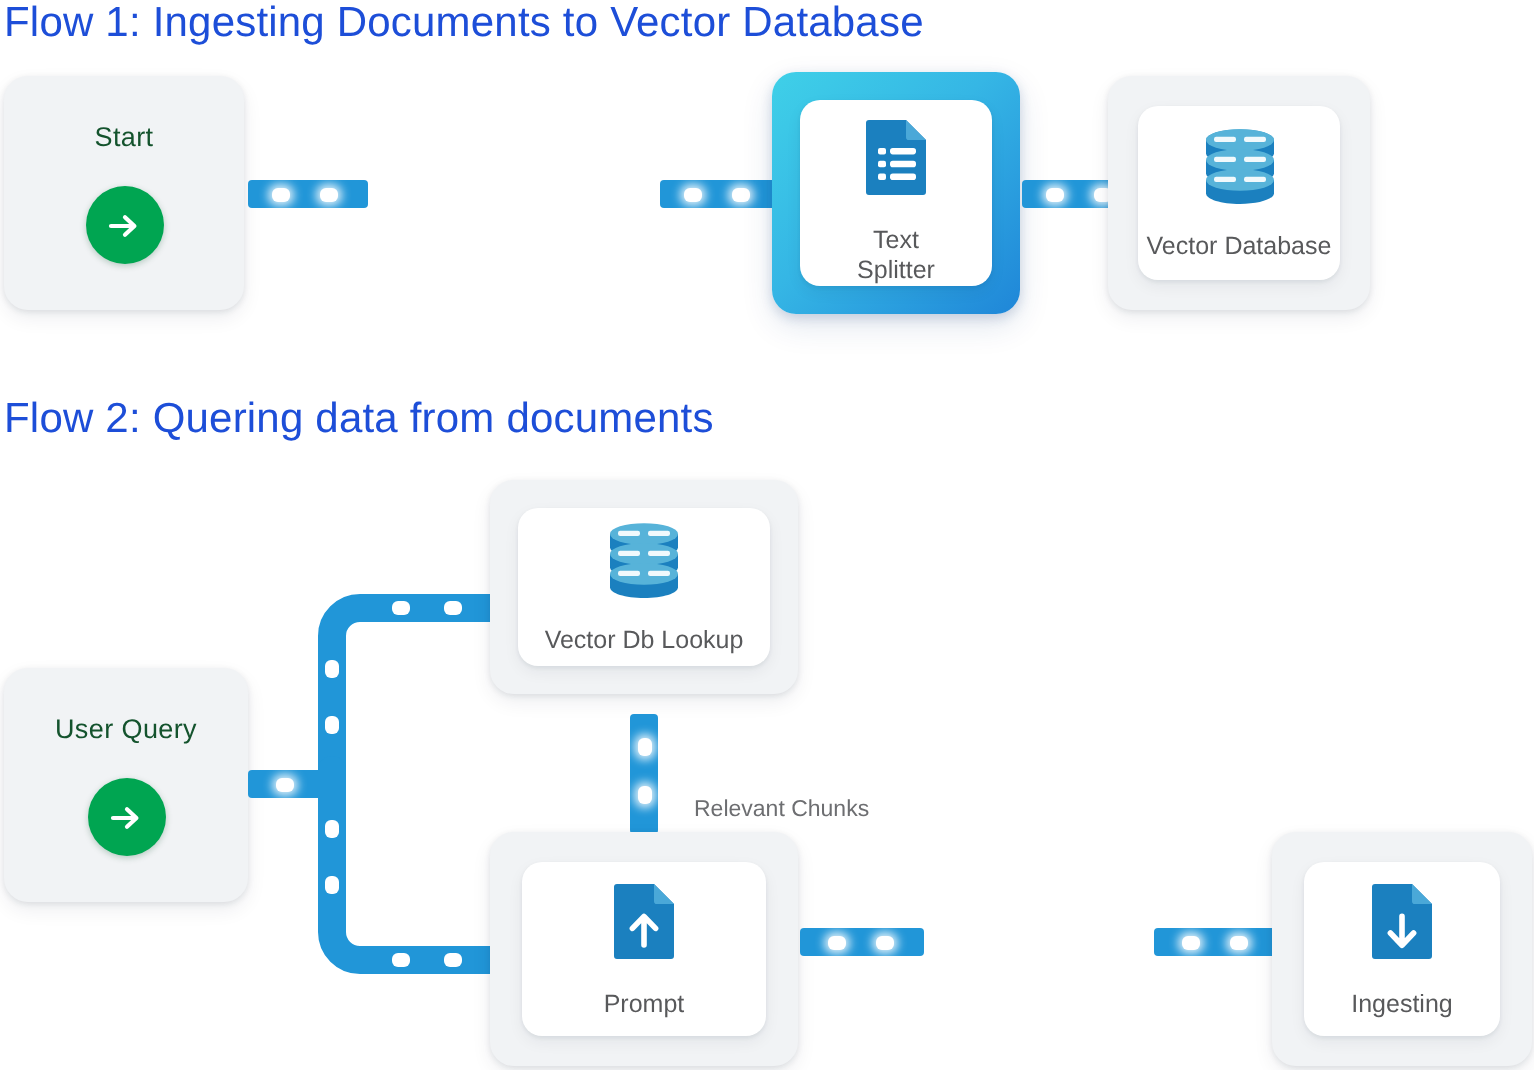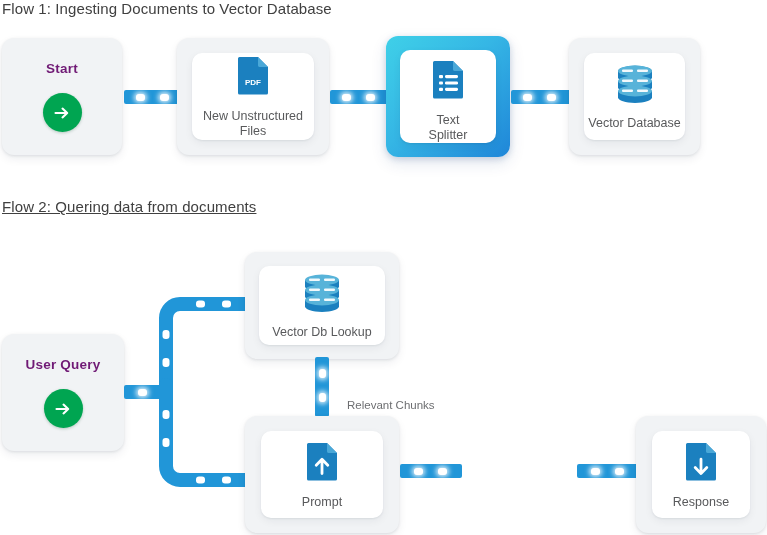--- a/index.html
+++ b/index.html
@@ -12,7 +12,7 @@
 
   
   .flow-title{
-    position:absolute;font-size:15px;color:#404040;letter-spacing:.1px;
+    position:absolute;font-size:21px;color:#1d4ed8;letter-spacing:.1px;
     white-space:nowrap;font-weight:400;
   }
   #title-1{left:2px;top:0px;}

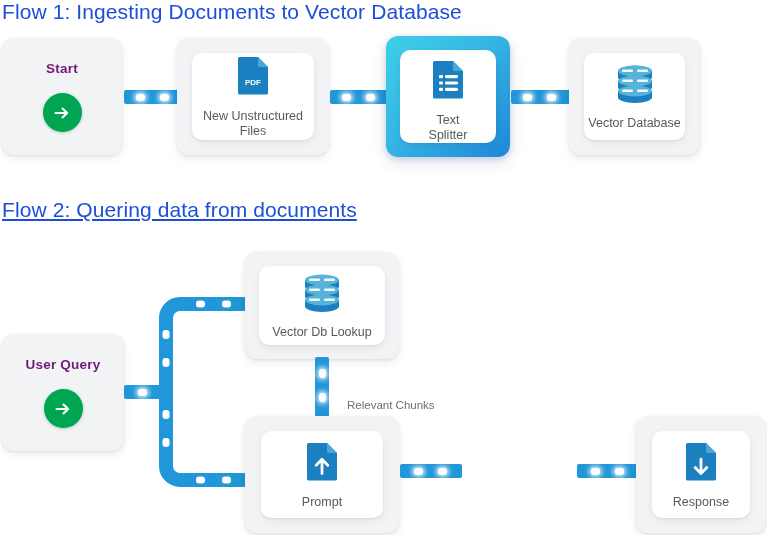--- a/index.html
+++ b/index.html
@@ -46,7 +46,7 @@
     display:flex;flex-direction:column;align-items:center;justify-content:center;
   }
   .startnode .stitle{
-    font-size:13.5px;font-weight:700;color:#701a75;letter-spacing:.2px;
+    font-size:13.5px;font-weight:400;color:#14532d;letter-spacing:.2px;
   }
   .go-btn{
     width:39px;height:39px;border-radius:50%;background:#00a551;

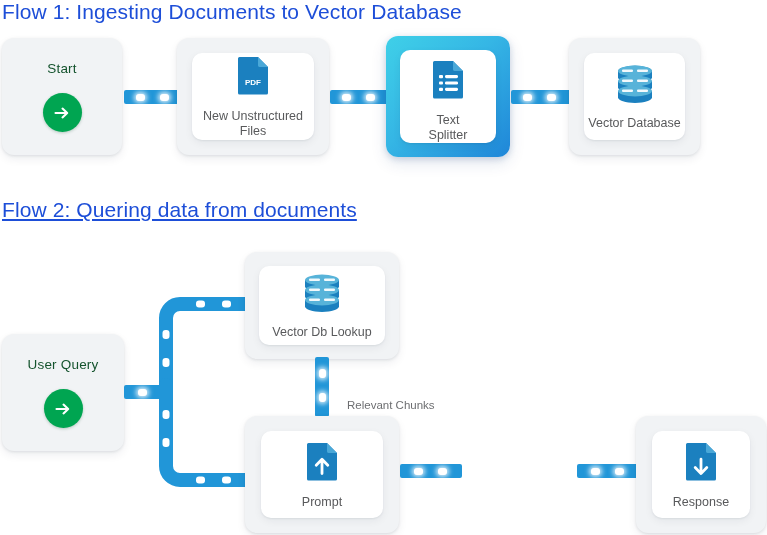--- a/index.html
+++ b/index.html
@@ -98,20 +98,6 @@
       <div class="dot" style="left:36px;"></div>
   </div>
 
-  <div class="node" style="left:177px;top:38px;width:152px;height:117px;">
-    <div class="inner" style="left:15px;top:15px;right:15px;bottom:15px;">
-      <span class="icon">
-        <svg width="36" height="42" viewBox="0 0 36 42">
-          <path d="M3 3h20l10 10v26a1.5 1.5 0 0 1-1.5 1.5h-27A1.5 1.5 0 0 1 3 39V4.5A1.5 1.5 0 0 1 4.5 3z" fill="#1b80bf"></path>
-          <path d="M23 3l10 10H24.4A1.4 1.4 0 0 1 23 11.6z" fill="#4aa8d8"></path>
-          <rect x="8.5" y="22" width="19" height="11" rx="1.6" fill="#1b80bf"></rect>
-          <text x="18" y="30.6" font-family="Liberation Sans, sans-serif" font-size="8" font-weight="700" fill="#ffffff" text-anchor="middle">PDF</text>
-        </svg>
-      </span>
-      <div class="label">New Unstructured
-Files</div>
-    </div>
-  </div>
 
   <div class="conn h" style="left:330px;top:90px;width:60px;">
     <div class="dot" style="left:12px;"></div>

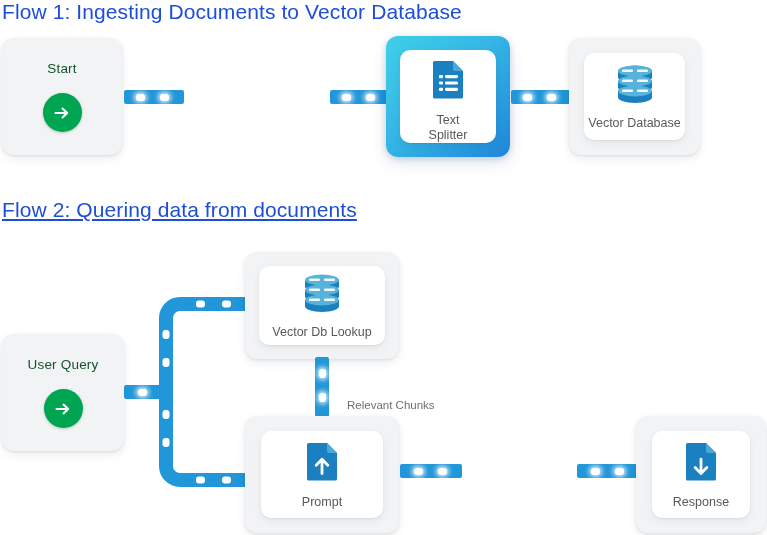--- a/index.html
+++ b/index.html
@@ -130,7 +130,7 @@
       <div class="dot" style="left:36px;"></div>
   </div>
 
-  <div class="node" style="left:569px;top:38px;width:131px;height:117px;">
+  <div class="node" style="left:554px;top:38px;width:131px;height:117px;">
     <div class="inner" style="left:15px;top:15px;right:15px;bottom:15px;">
       <span class="icon">
         <svg width="44" height="40" viewBox="0 0 44 40">

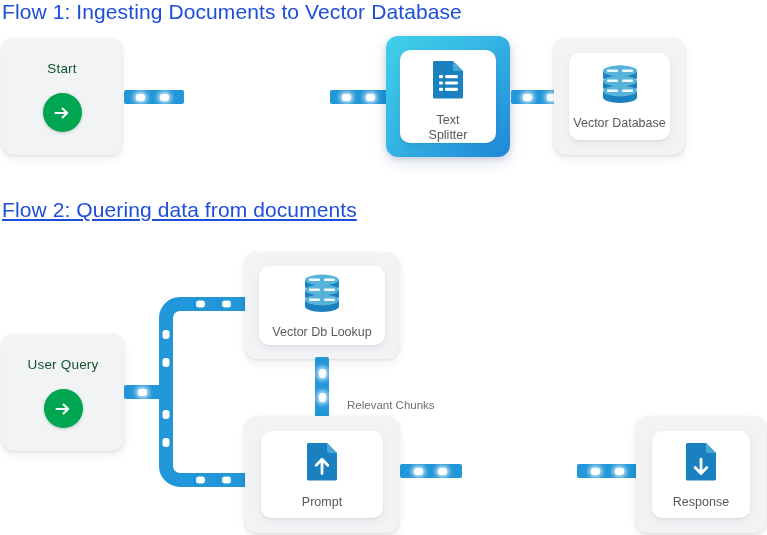--- a/index.html
+++ b/index.html
@@ -16,7 +16,7 @@
     white-space:nowrap;font-weight:400;
   }
   #title-1{left:2px;top:0px;}
-  #title-2{left:2px;top:198px;text-decoration:underline;}
+  #title-2{left:2px;top:198px;}
 
   
   .node{

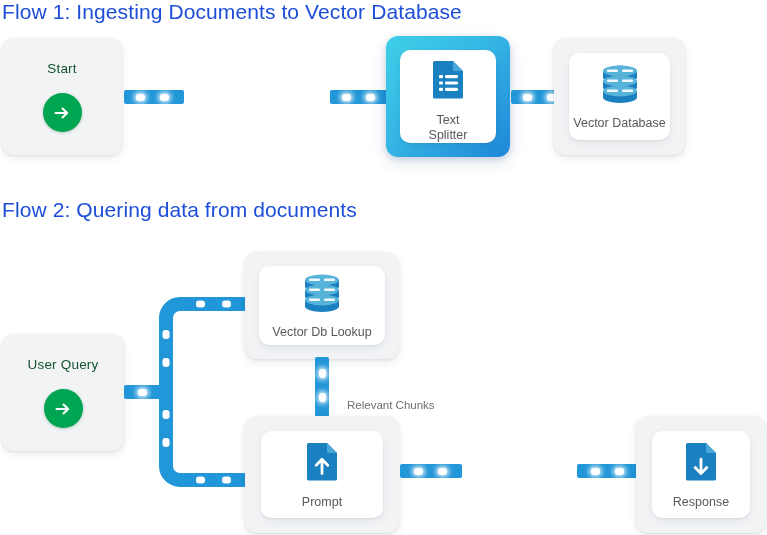--- a/index.html
+++ b/index.html
@@ -197,7 +197,7 @@
     </svg>
   </div>
 
-  <div class="node" style="left:245px;top:252px;width:154px;height:107px;">
+  <div class="node" style="left:245px;top:240px;width:154px;height:107px;">
     <div class="inner" style="left:14px;top:14px;right:14px;bottom:14px;">
       <span class="icon">
         <svg width="44" height="40" viewBox="0 0 44 40">

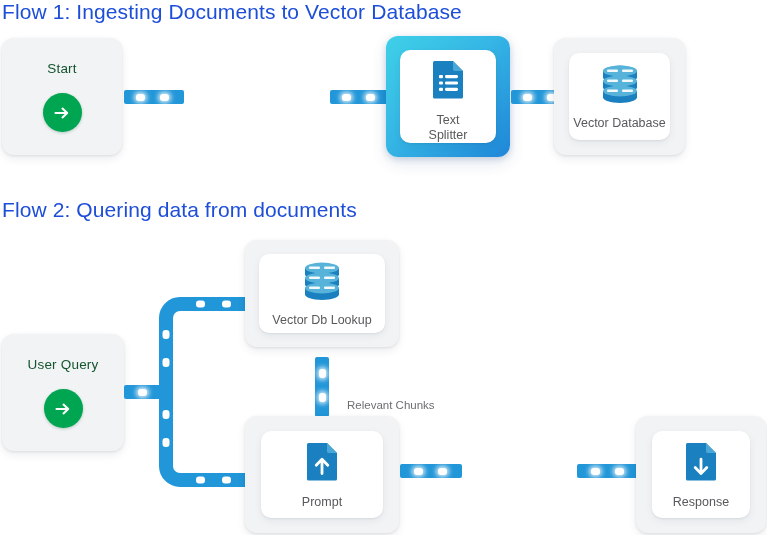--- a/index.html
+++ b/index.html
@@ -270,7 +270,7 @@
           <path d="M18 19.2v14.3M12.2 27.5L18 33.6l5.8-6.1" stroke="#ffffff" stroke-width="2.8" fill="none" stroke-linecap="round" stroke-linejoin="round"></path>
         </svg>
       </span>
-      <div class="label">Response</div>
+      <div class="label">Ingesting</div>
     </div>
   </div>
 

